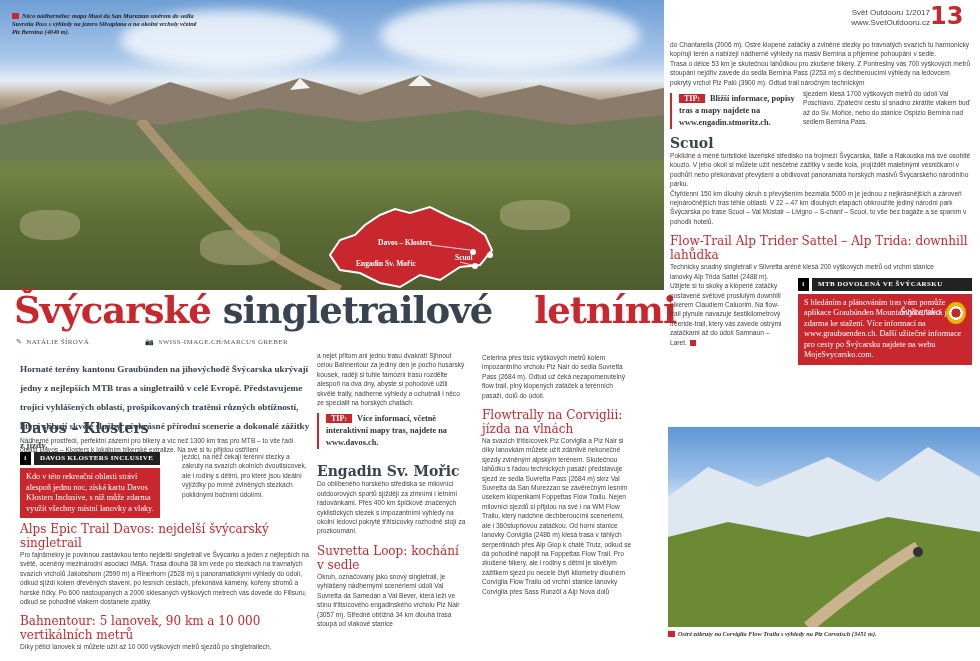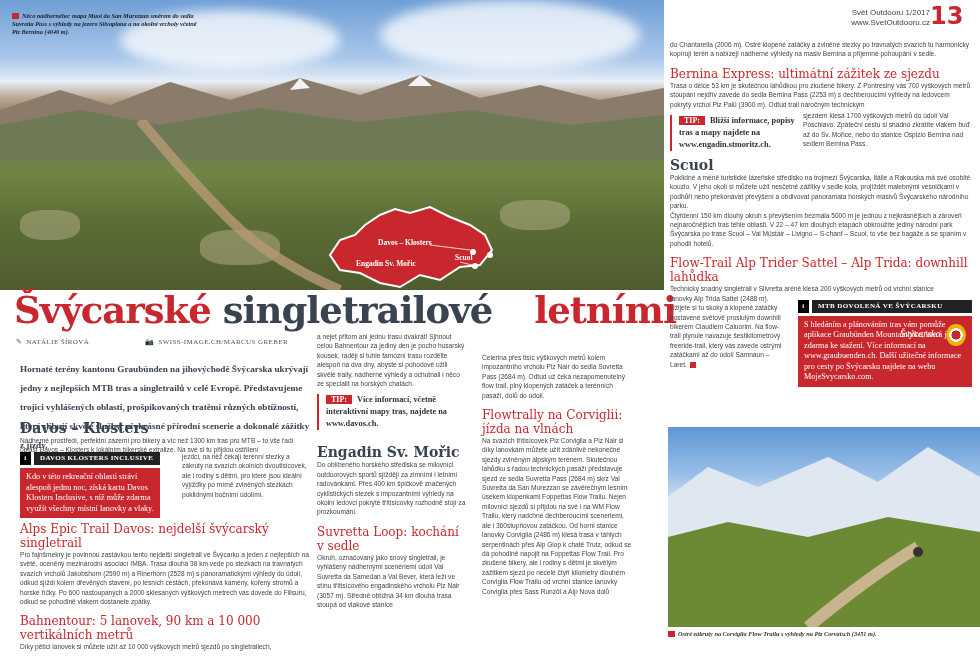--- a/index.html
+++ b/index.html
@@ -136,7 +136,6 @@
 
 <div class="abs" style="left:670px;top:40px;width:302px">
   <div class="body">do Chantarella (2006 m). Ostré klopené zatáčky a zvlněné stezky po travnatých svazích tu harmonicky kopírují terén a nabízejí nádherné výhledy na masiv Bernina a příjemné pohoupání v sedle.</div>
-  <div class="h3" style="margin-top:8px">Bernina Express: ultimátní zážitek ze sjezdu</div>
   <div class="body">Trasa o délce 53 km je skutečnou lahůdkou pro zkušené bikery. Z Pontresiny vás 700 výškových metrů stoupání nejdřív zavede do sedla Bernina Pass (2253 m) s dechberoucími výhledy na ledovcem pokrytý vrchol Piz Palü (3900 m). Odtud trail náročným technickým</div>
   <div style="display:flex;gap:8px;margin-top:2px">
     <div class="tip" style="width:125px;margin-top:4px">

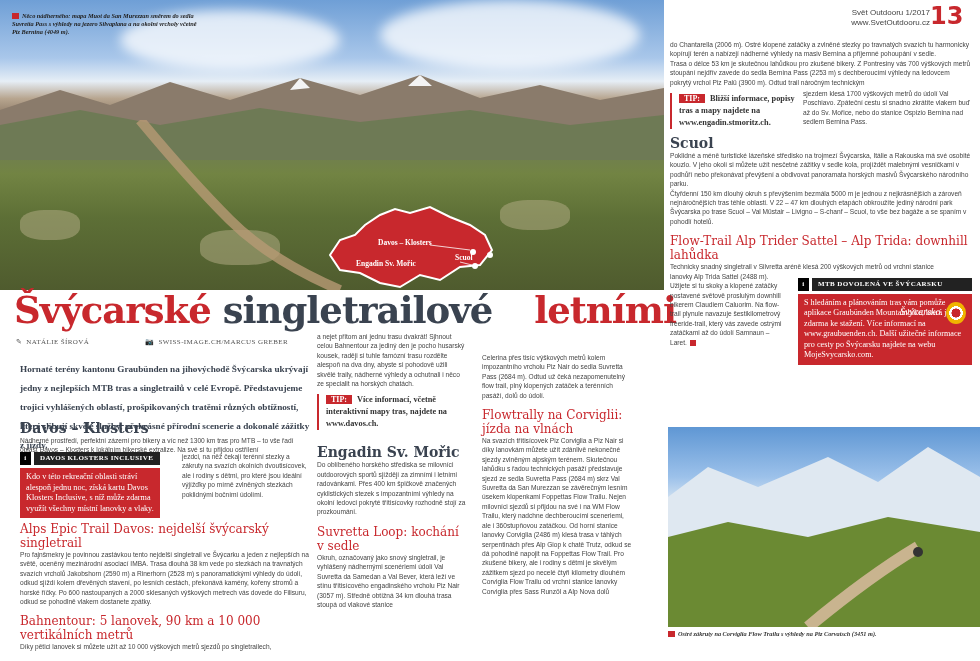--- a/index.html
+++ b/index.html
@@ -111,7 +111,7 @@
   <div class="body">Díky pětici lanovek si můžete užít až 10 000 výškových metrů sjezdů po singletrailech,</div>
 </div>
 
-<div class="abs" style="left:317px;top:332px;width:150px">
+<div class="abs" style="left:317px;top:351px;width:150px">
   <div class="body">a nejet přitom ani jednu trasu dvakrát! Sjhnout celou Bahnentour za jediný den je pocho husarský kousek, raději si tuhle famózní trasu rozdělte alespoň na dva dny, abyste si pohodově užili skvělé traily, nádherné výhledy a ochutnali i něco ze specialit na horských chatách.</div>
   <div class="tip" style="margin-top:6px">
     <span class="tip-label">TIP:</span><span>Více informací, včetně interaktivní mapy tras, najdete na www.davos.ch.</span>

